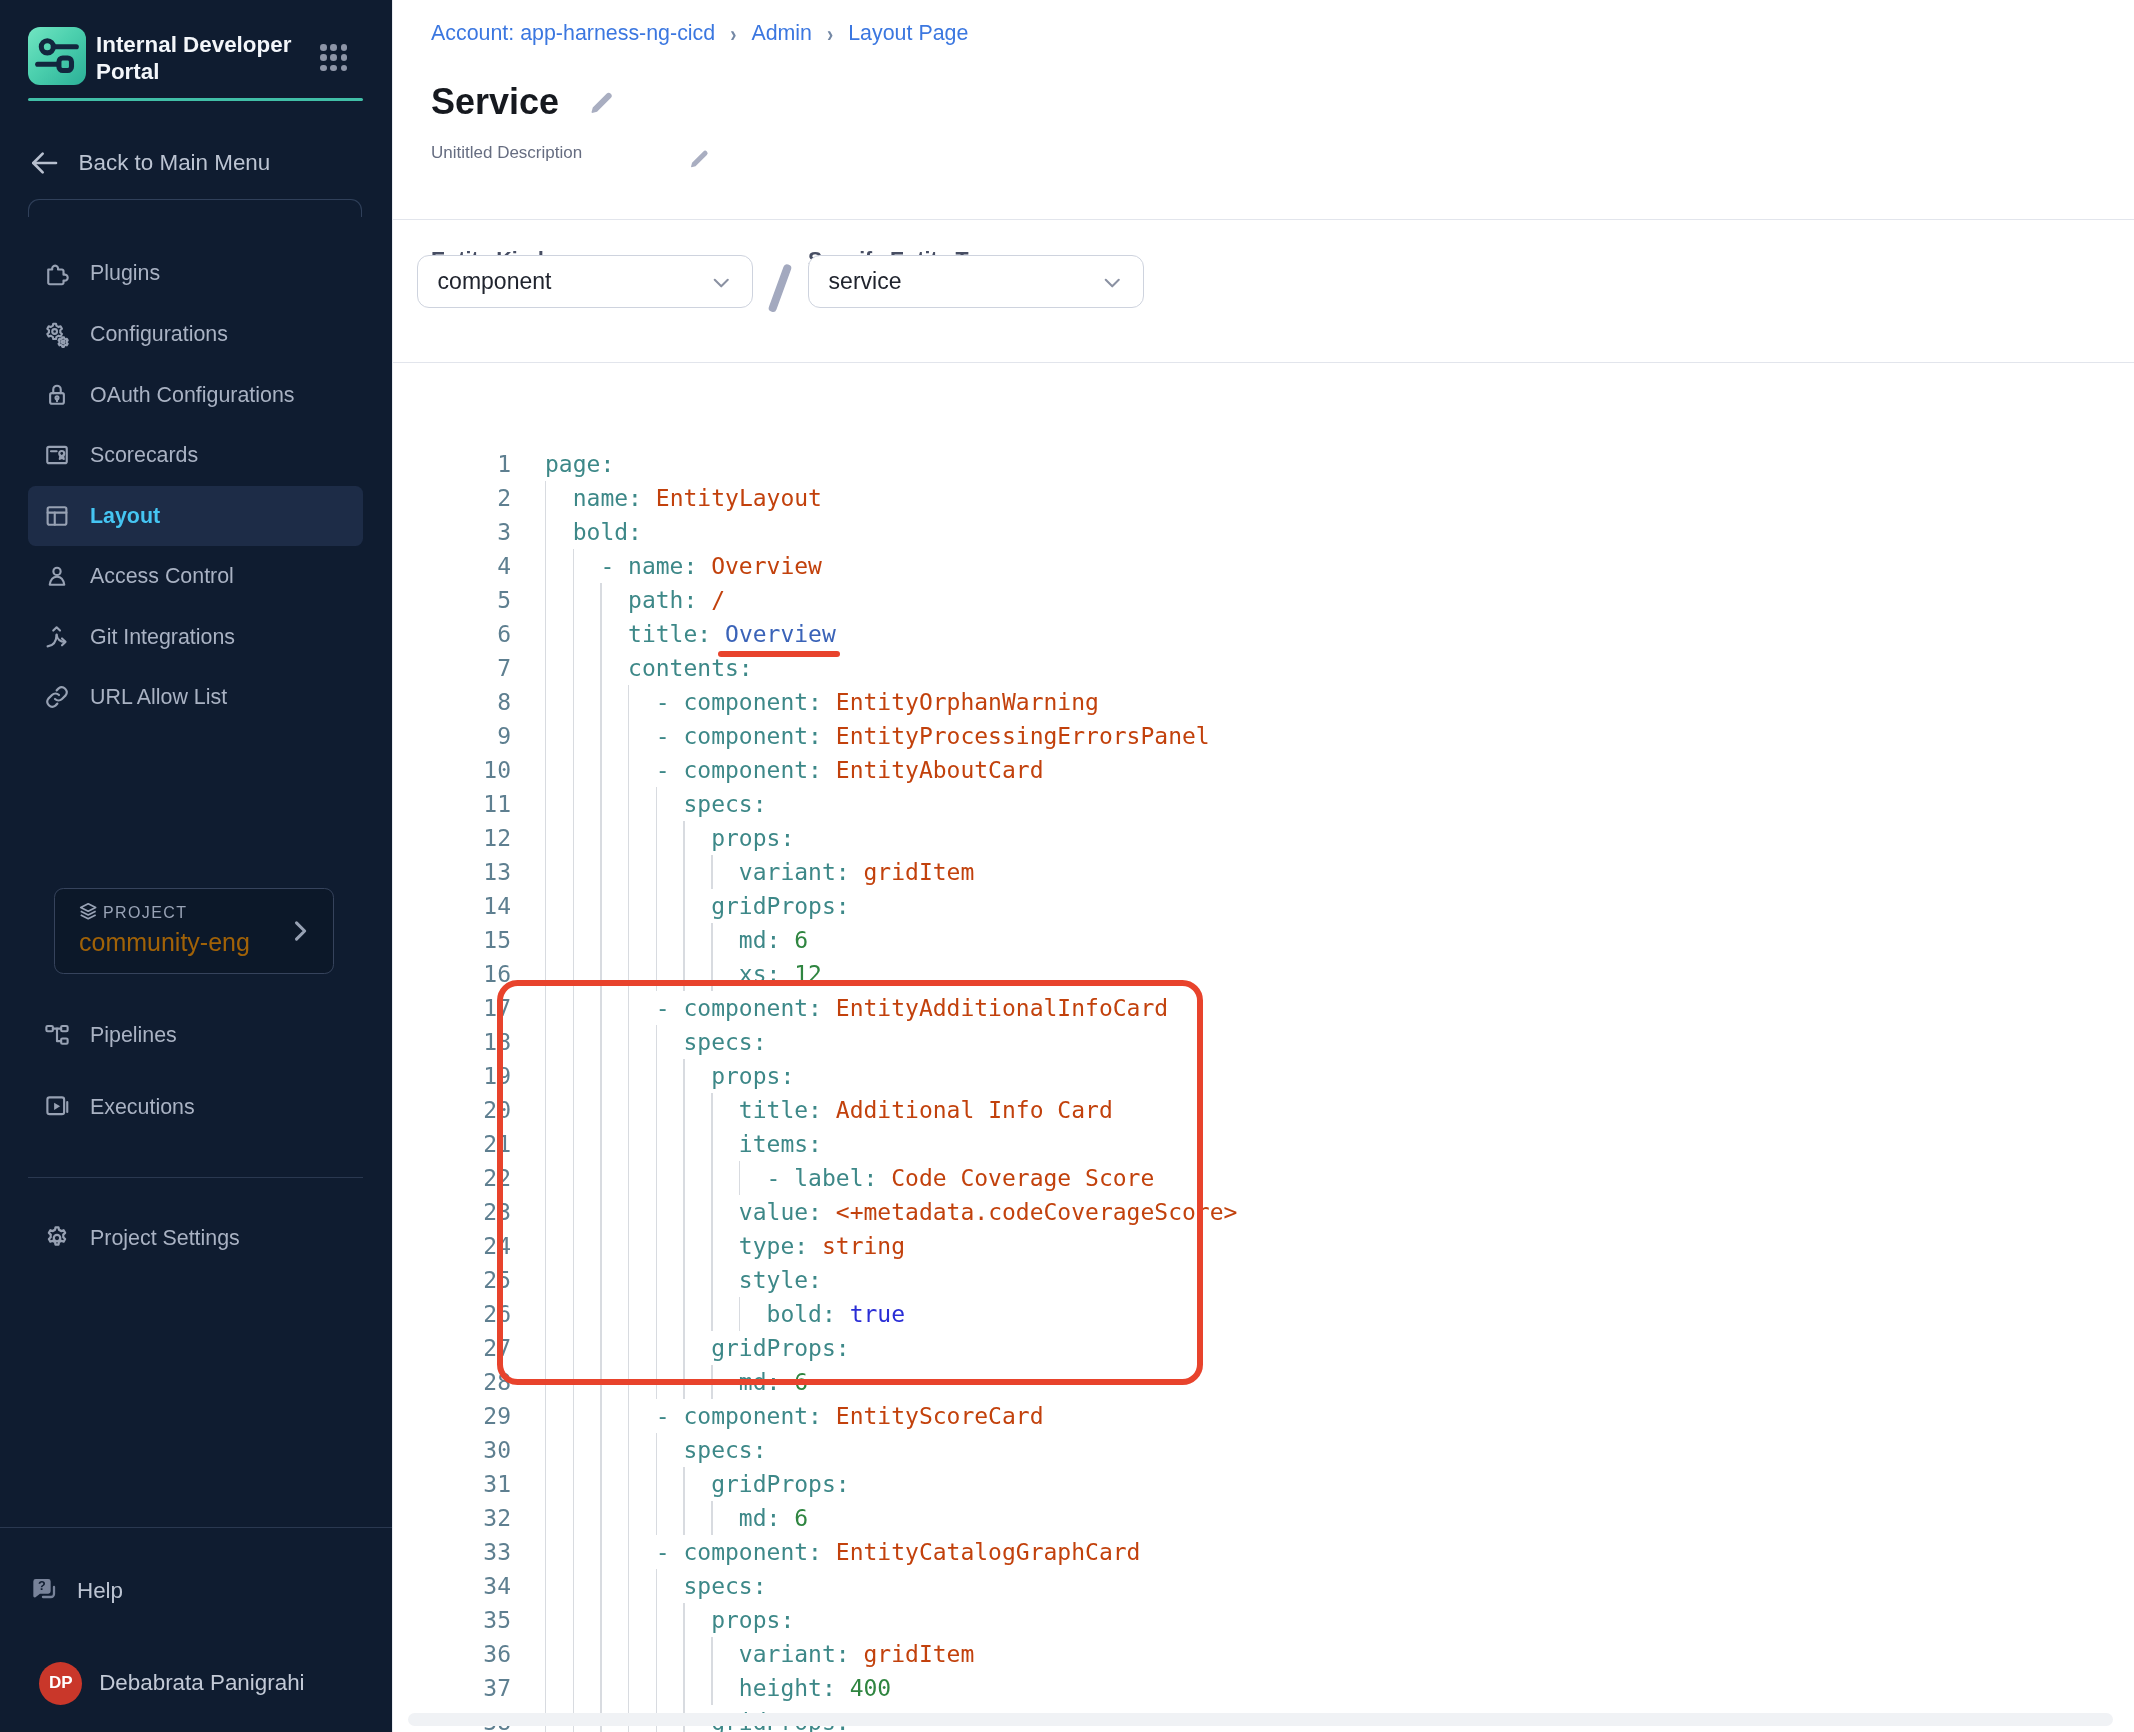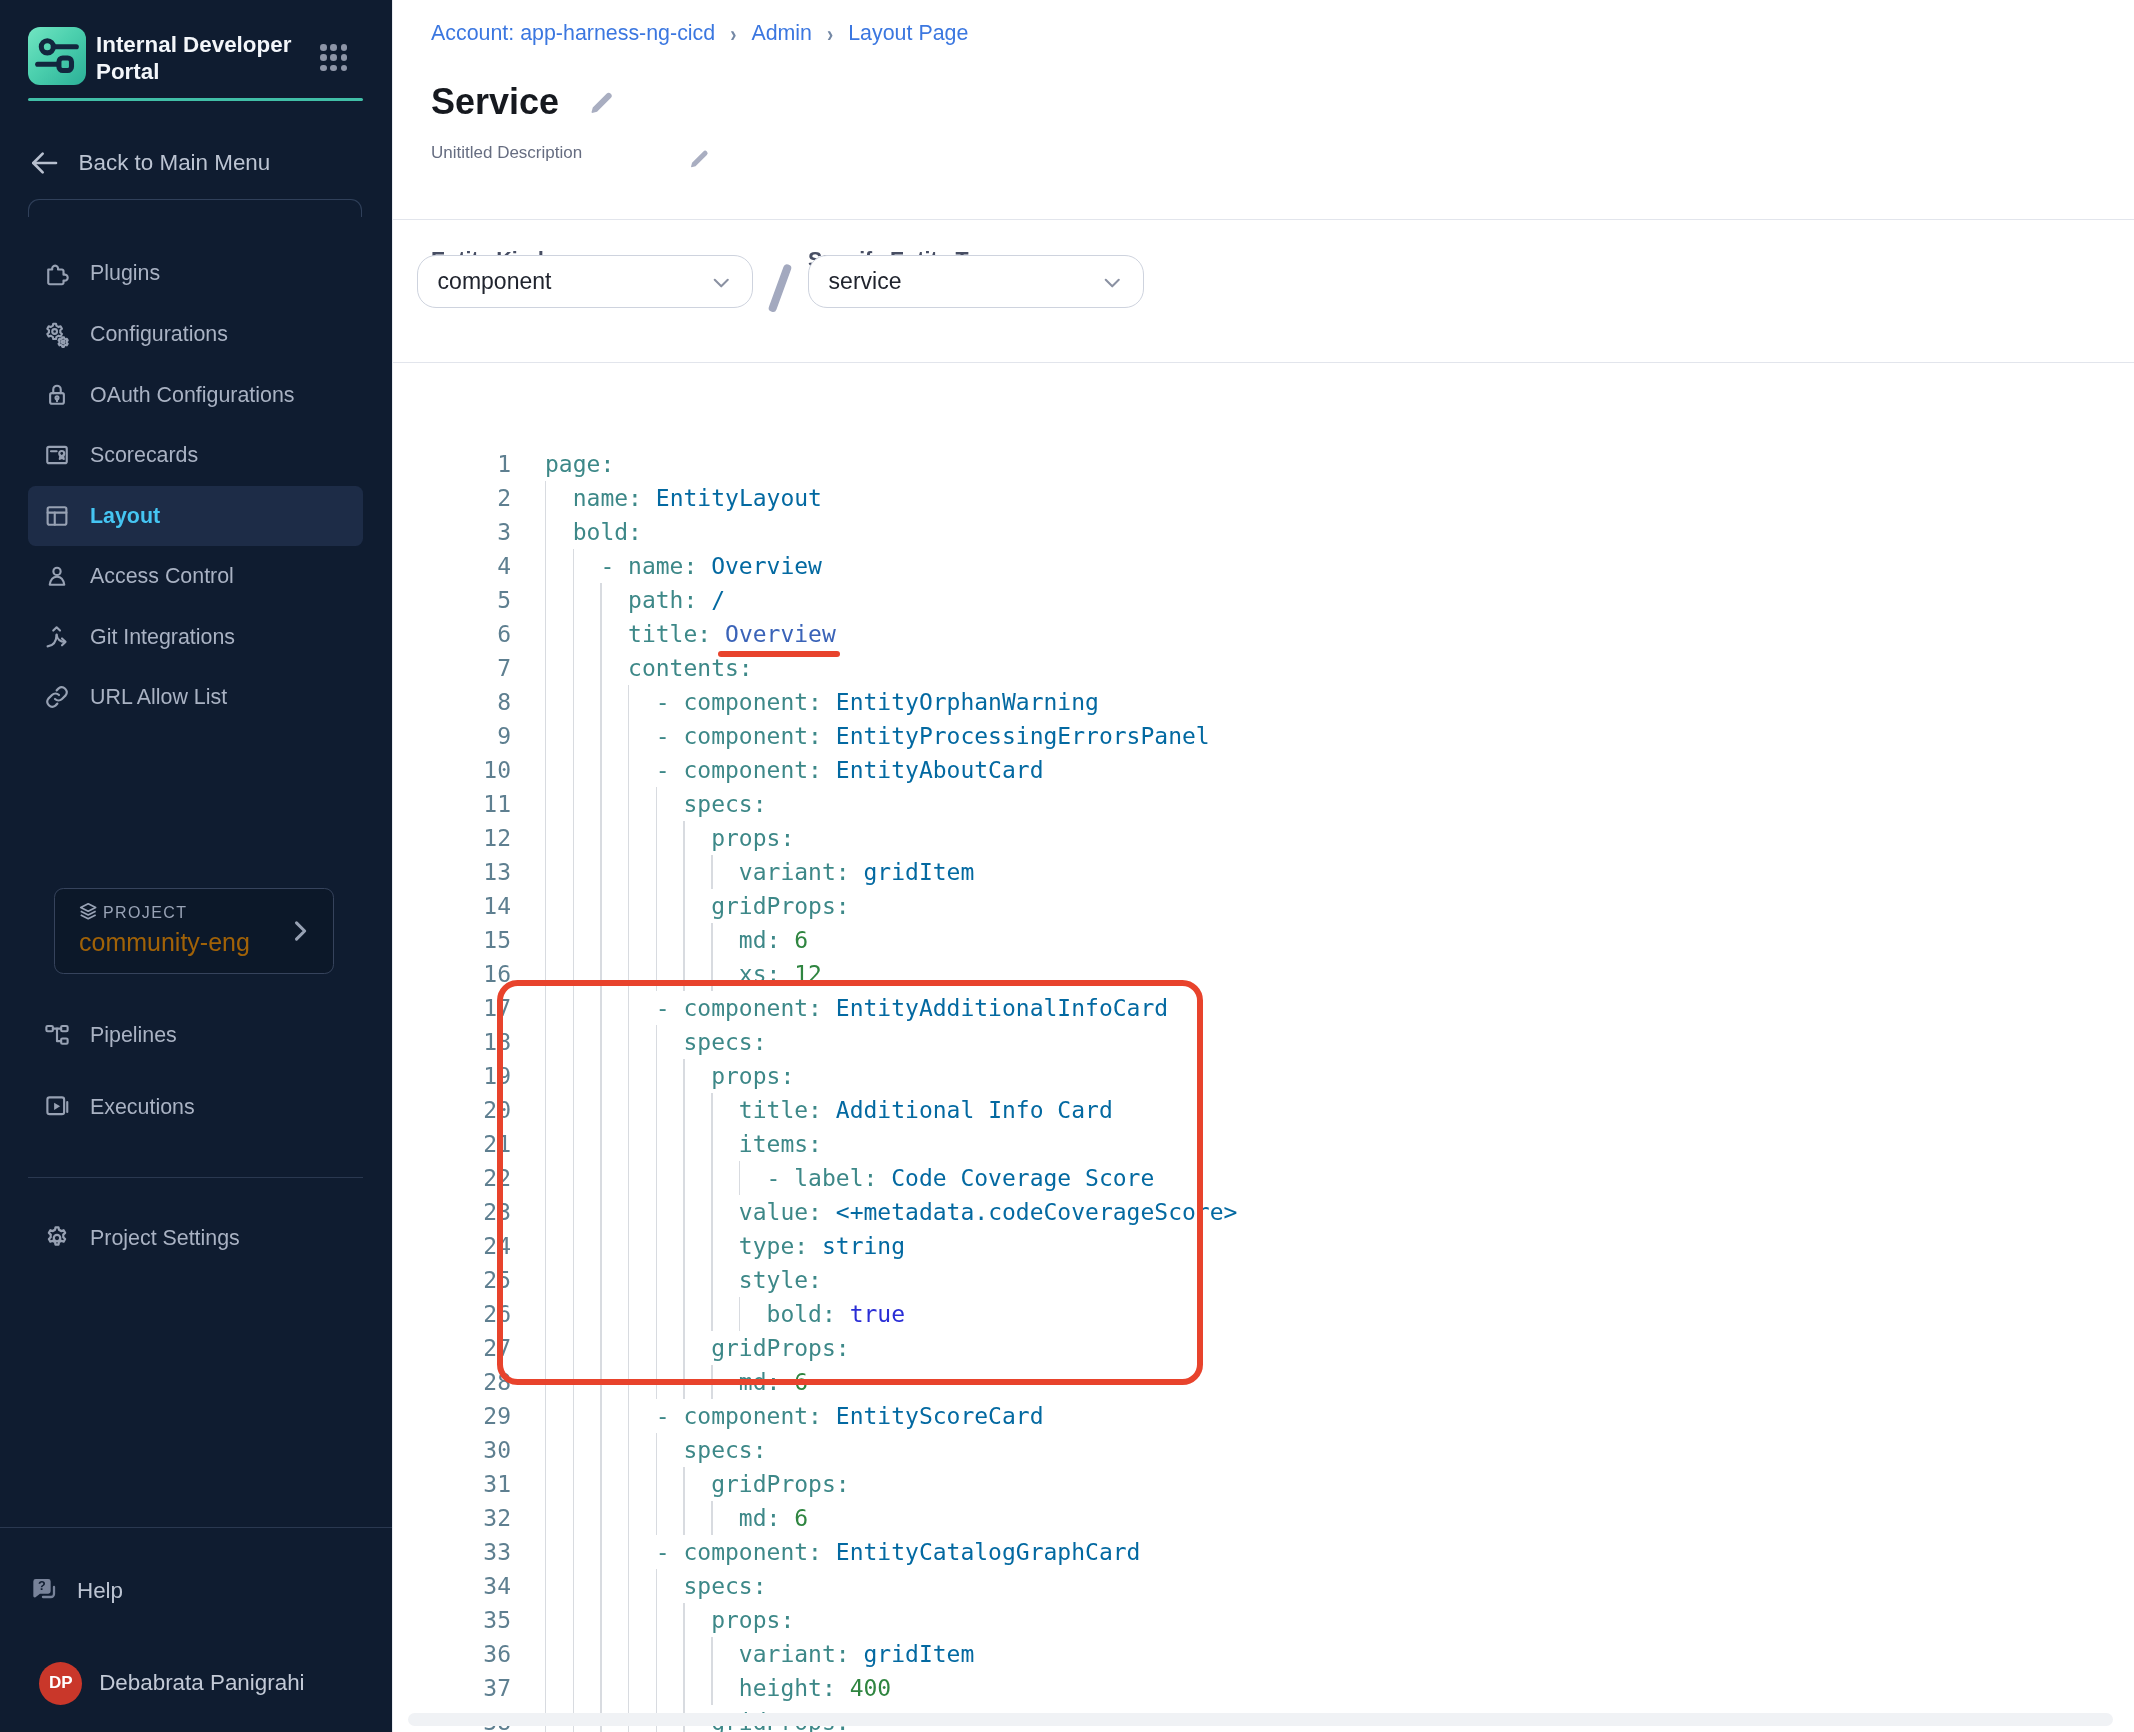--- a/index.html
+++ b/index.html
@@ -51,7 +51,7 @@
   .desc-pencil{position:absolute;left:291px;top:145px;}
   .hdiv{position:absolute;left:0;right:0;height:0.9px;background:#e2e5ec;}
   .fld-label{position:absolute;font-size:21.4px;font-weight:bold;color:#474e63;}
-  .select{position:absolute;width:336px;height:53px;box-sizing:border-box;border:1.4px solid #ced3de;border-radius:19px;
+  .select{position:absolute;width:336px;height:53px;box-sizing:border-box;border:1.4px solid #ced3de;border-radius:12px;
     background:#fff;display:flex;align-items:center;cursor:pointer;}
   .select .val{margin-left:19.6px;font-size:23px;color:#20242e;}
   .select .chev{position:absolute;right:20.5px;top:19.6px;}

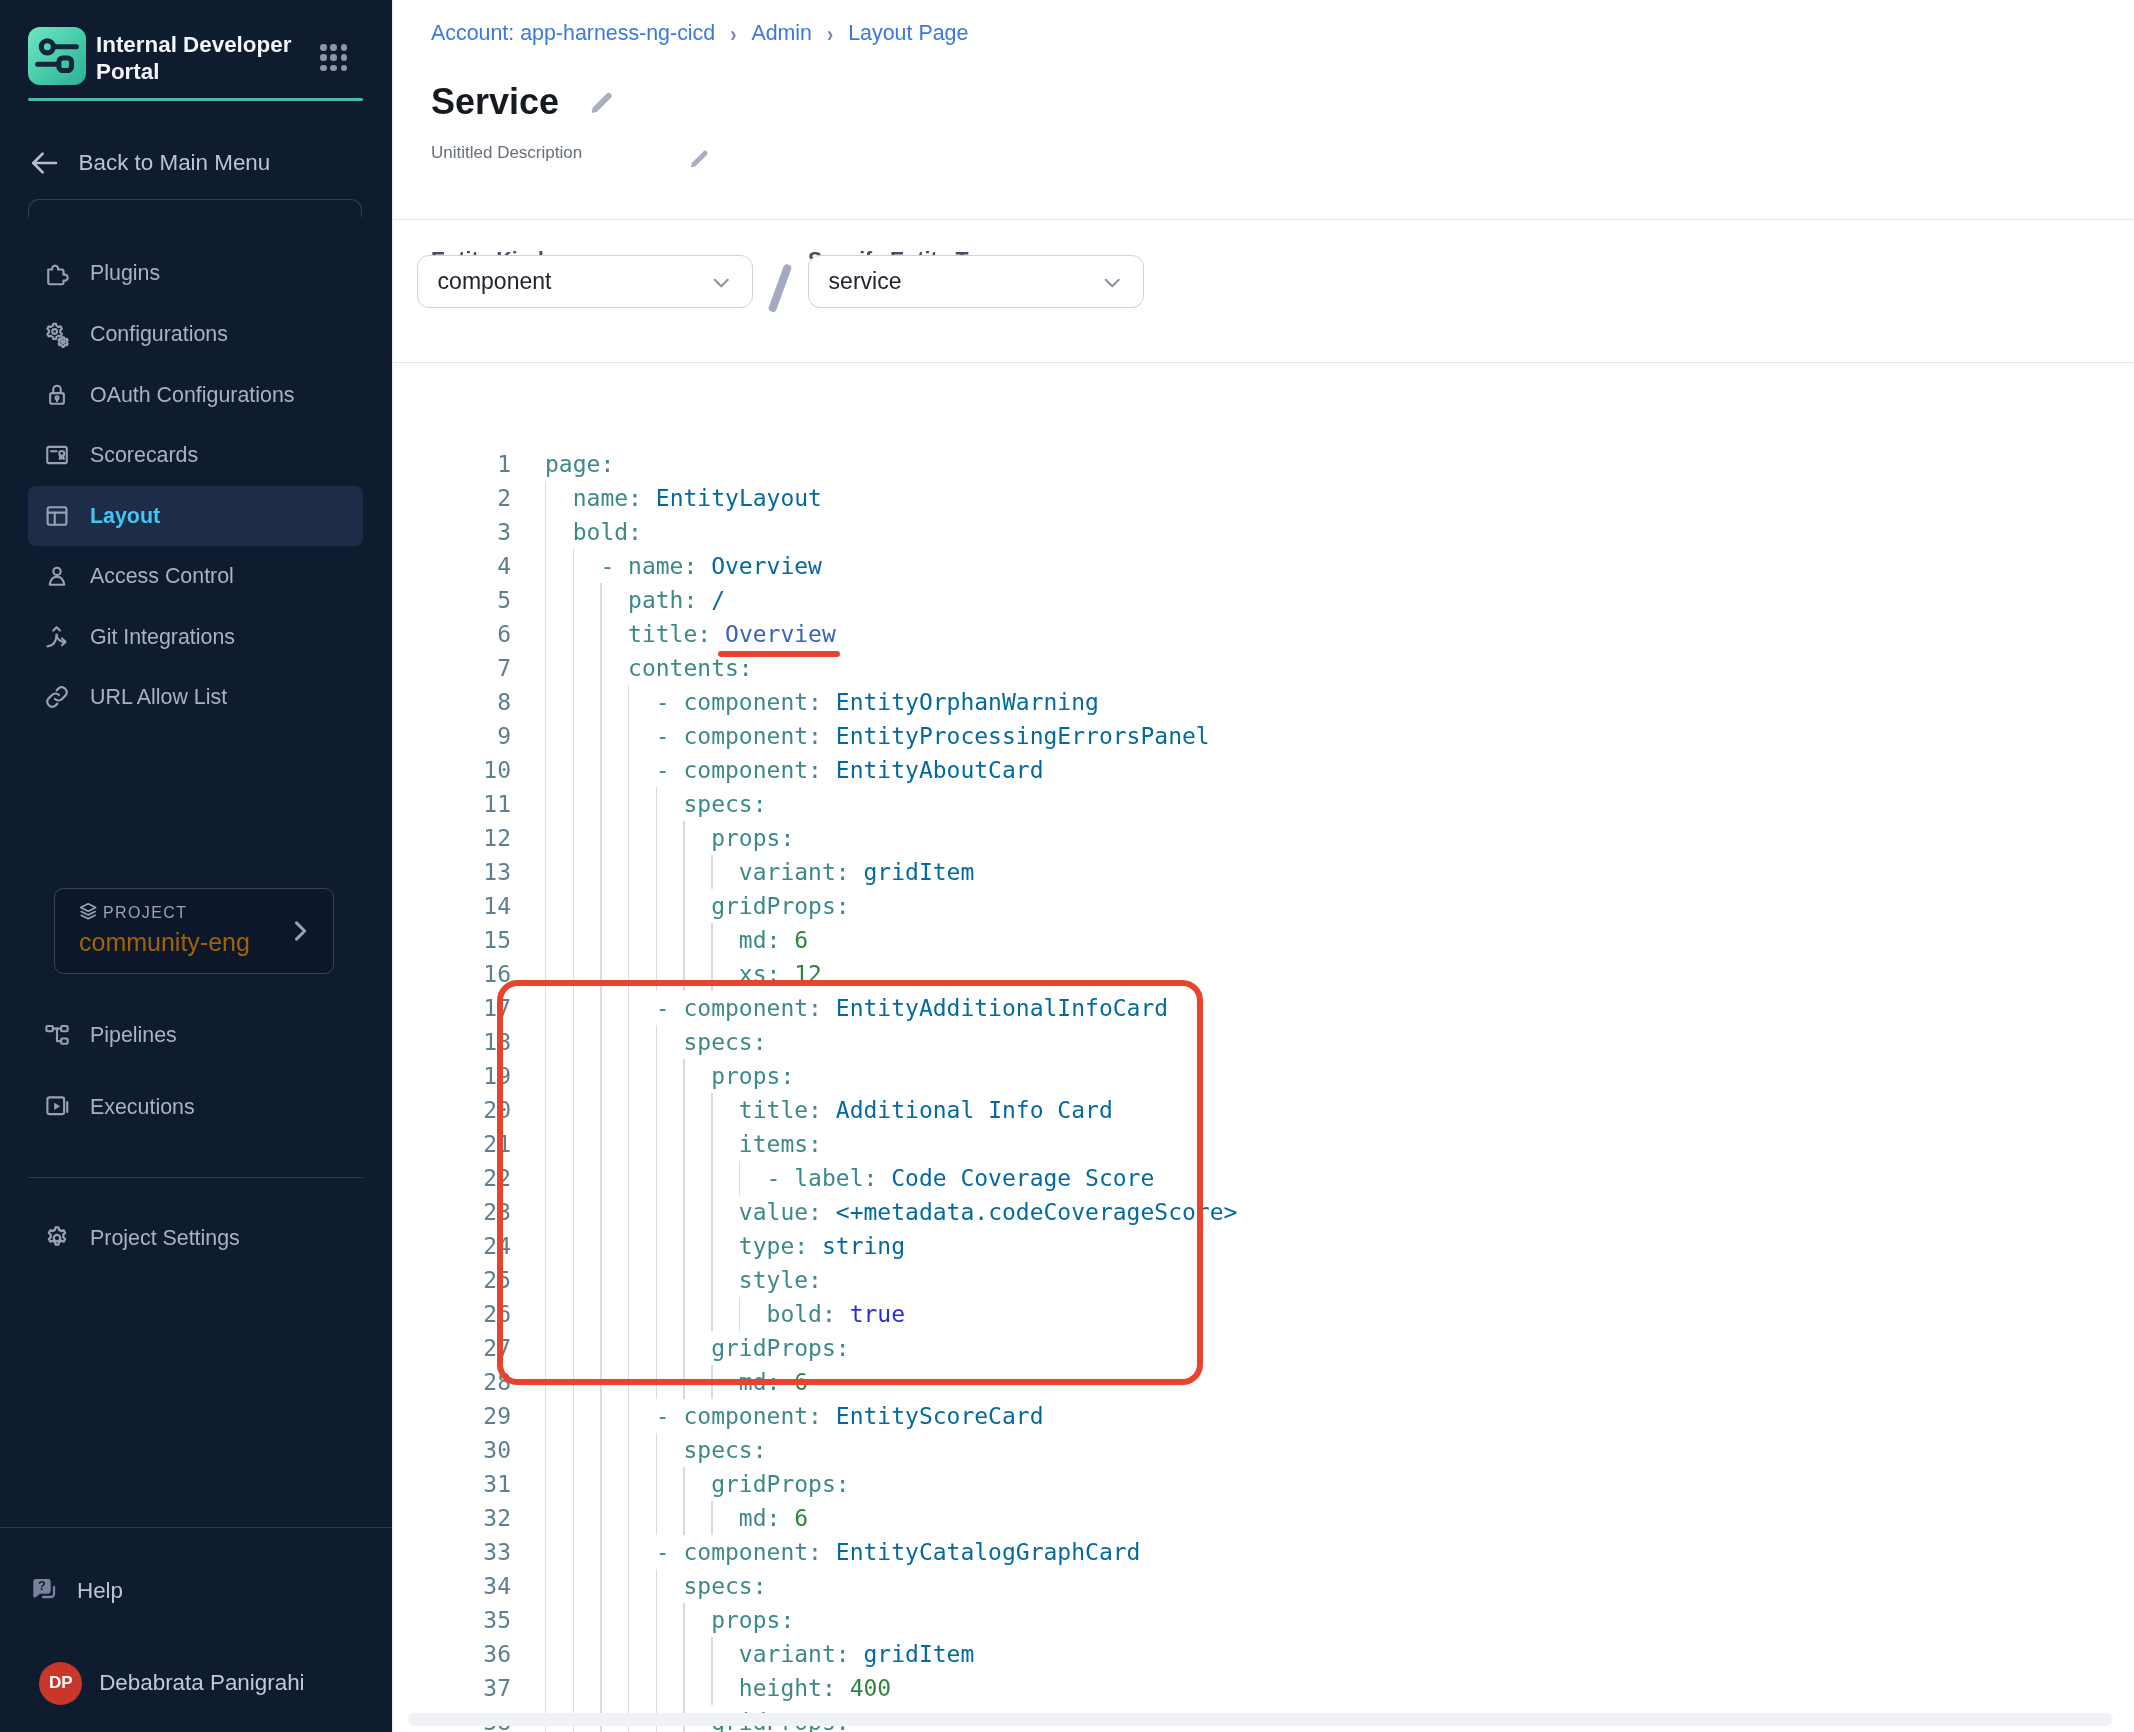--- a/index.html
+++ b/index.html
@@ -66,7 +66,7 @@
   .ind{display:inline-block;height:34px;vertical-align:top;
     background:repeating-linear-gradient(to right,#d8dbe0 0 1.4px,transparent 1.4px 2ch);}
   .tk-k{color:#3d8888;}
-  .tk-v{color:#0369a1;}
+  .tk-v{color:#c2410c;}
   .tk-n{color:#2f8540;}
   .tk-b{color:#2a2ed6;}
   .tk-u{color:#3a63b8;position:relative;}

